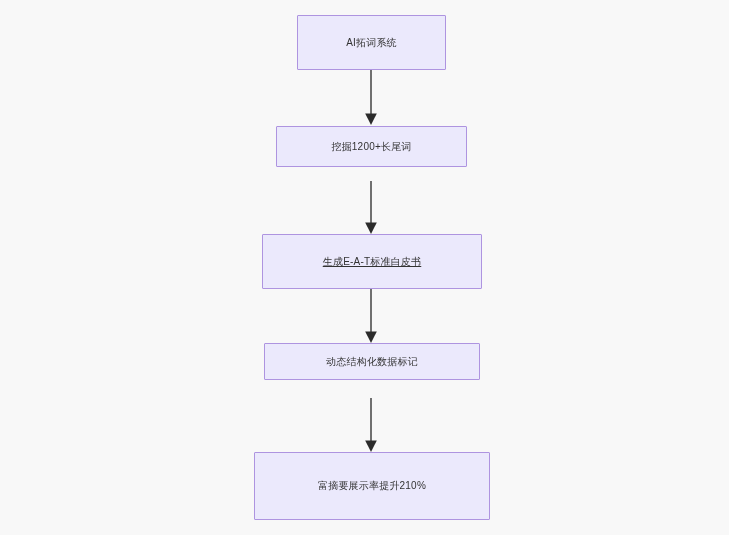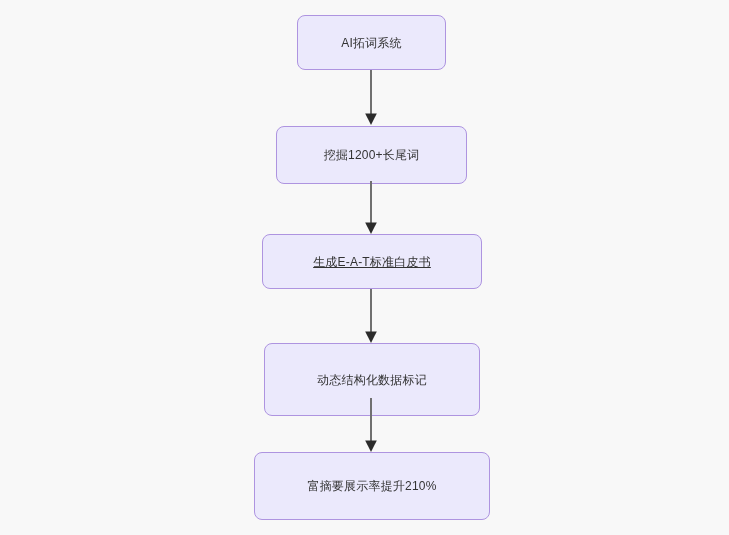--- a/index.html
+++ b/index.html
@@ -23,12 +23,12 @@
     box-sizing: border-box;
     background: #ebe9fc;
     border: 1.4px solid #ae94e0;
-    border-radius: 8px;
+    border-radius: 1px;
     display: flex;
     align-items: center;
     justify-content: center;
     color: #333333;
-    font-size: 12px;
+    font-size: 10px;
     line-height: 1;
     letter-spacing: 0.2px;
     white-space: nowrap;

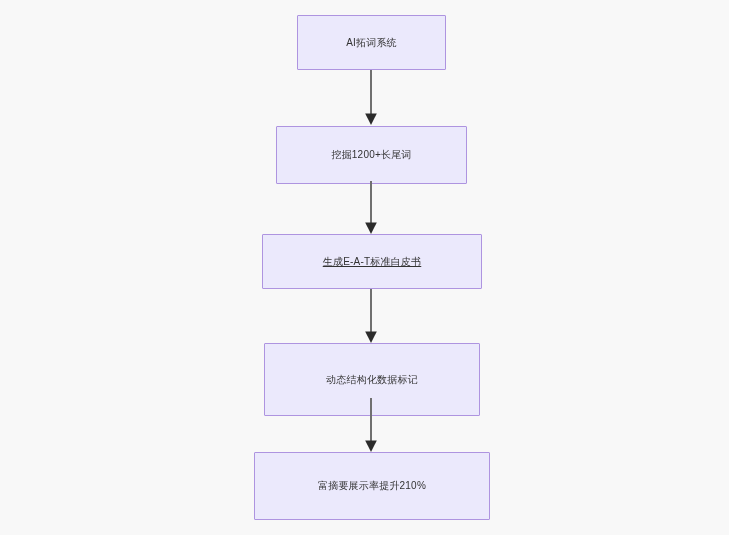--- a/index.html
+++ b/index.html
@@ -62,7 +62,7 @@
     </svg>
   </div>
 
-  <div class="node" style="left:276px; top:126px; width:191px; height:58px;">
+  <div class="node" style="left:276px; top:126px; width:191px; height:41px;">
     <span class="node-label">挖掘1200+长尾词</span>
   </div>
 

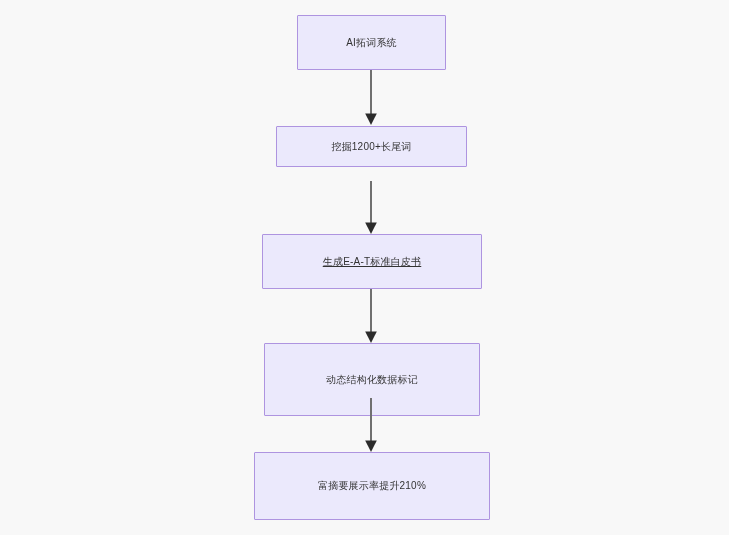--- a/index.html
+++ b/index.html
@@ -84,7 +84,7 @@
     </svg>
   </div>
 
-  <div class="node" style="left:264px; top:343px; width:216px; height:73px;">
+  <div class="node" style="left:264px; top:343px; width:216px; height:37px;">
     <span class="node-label">动态结构化数据标记</span>
   </div>
 

